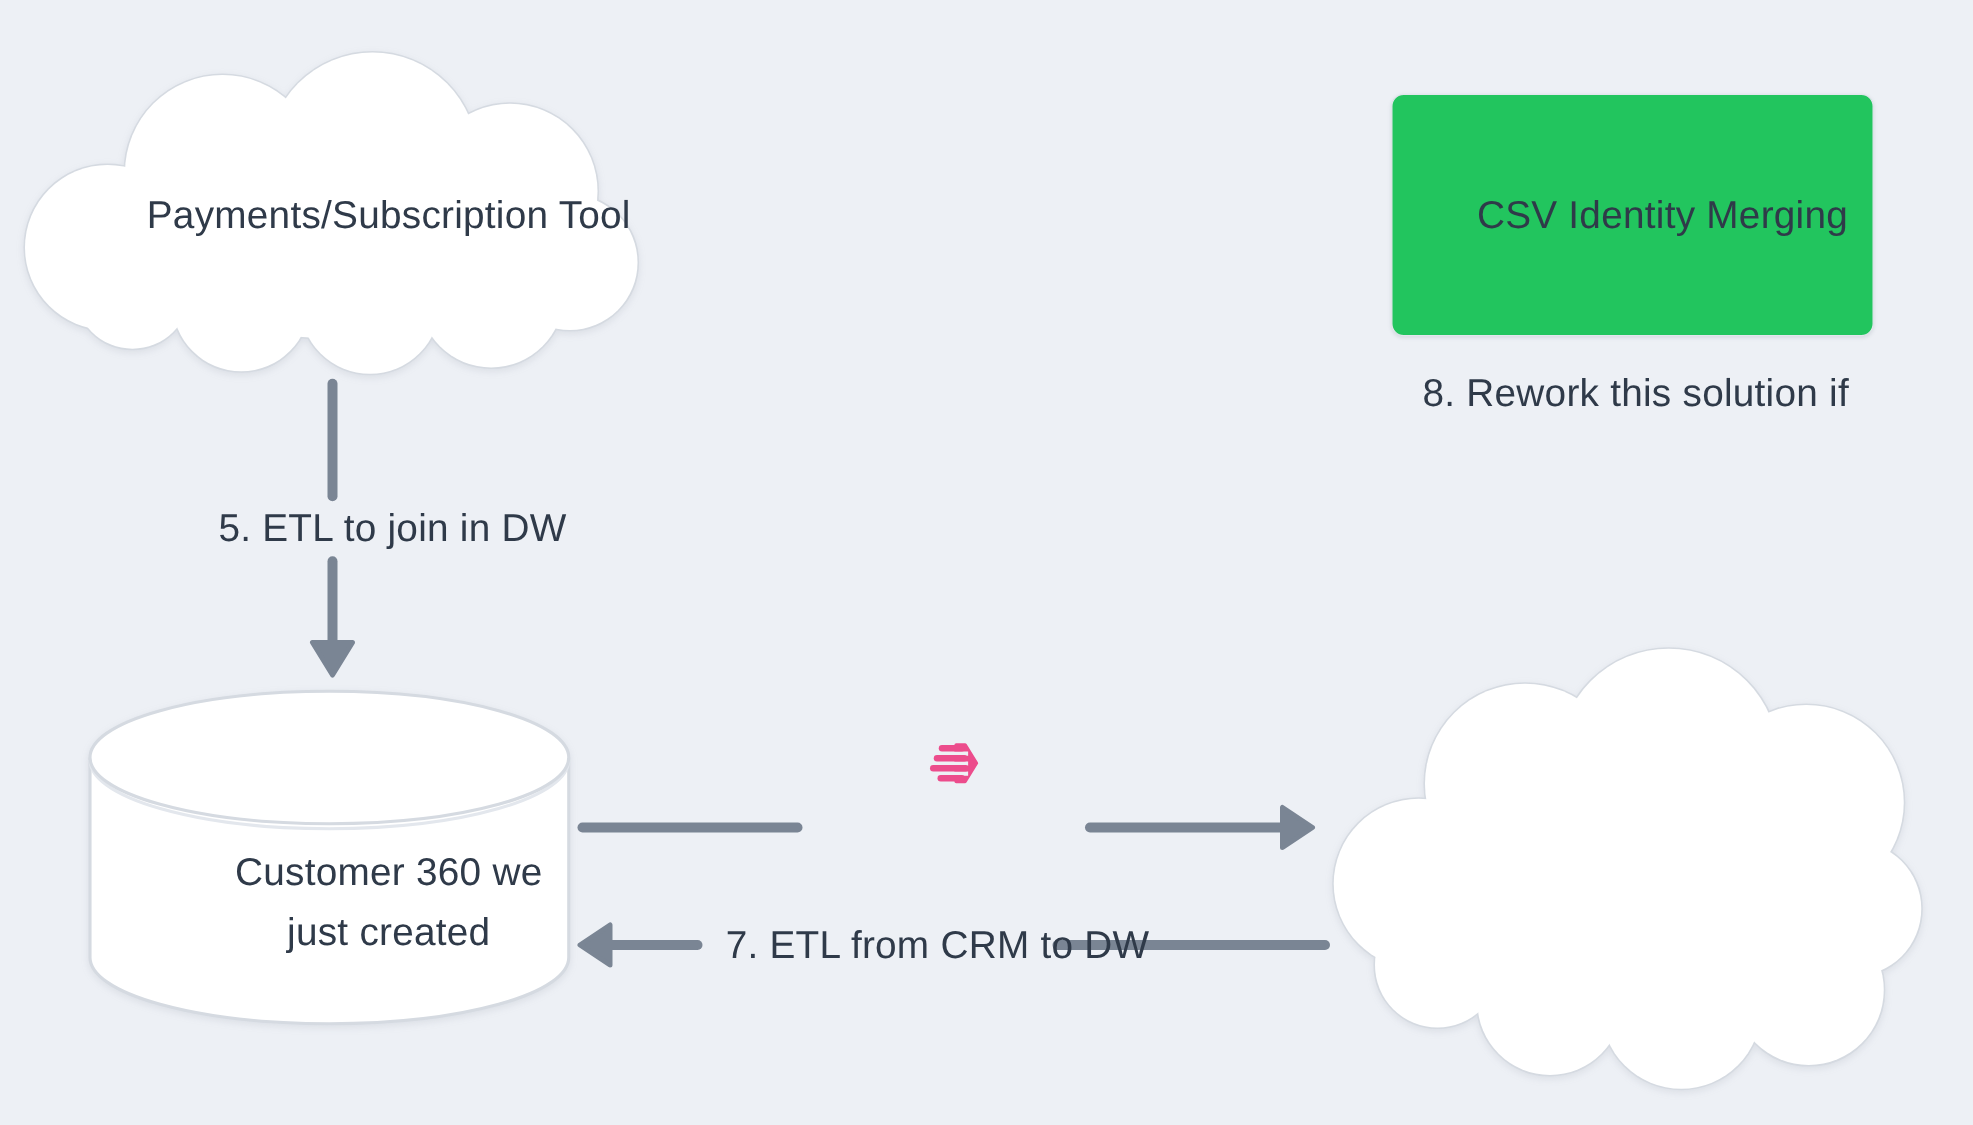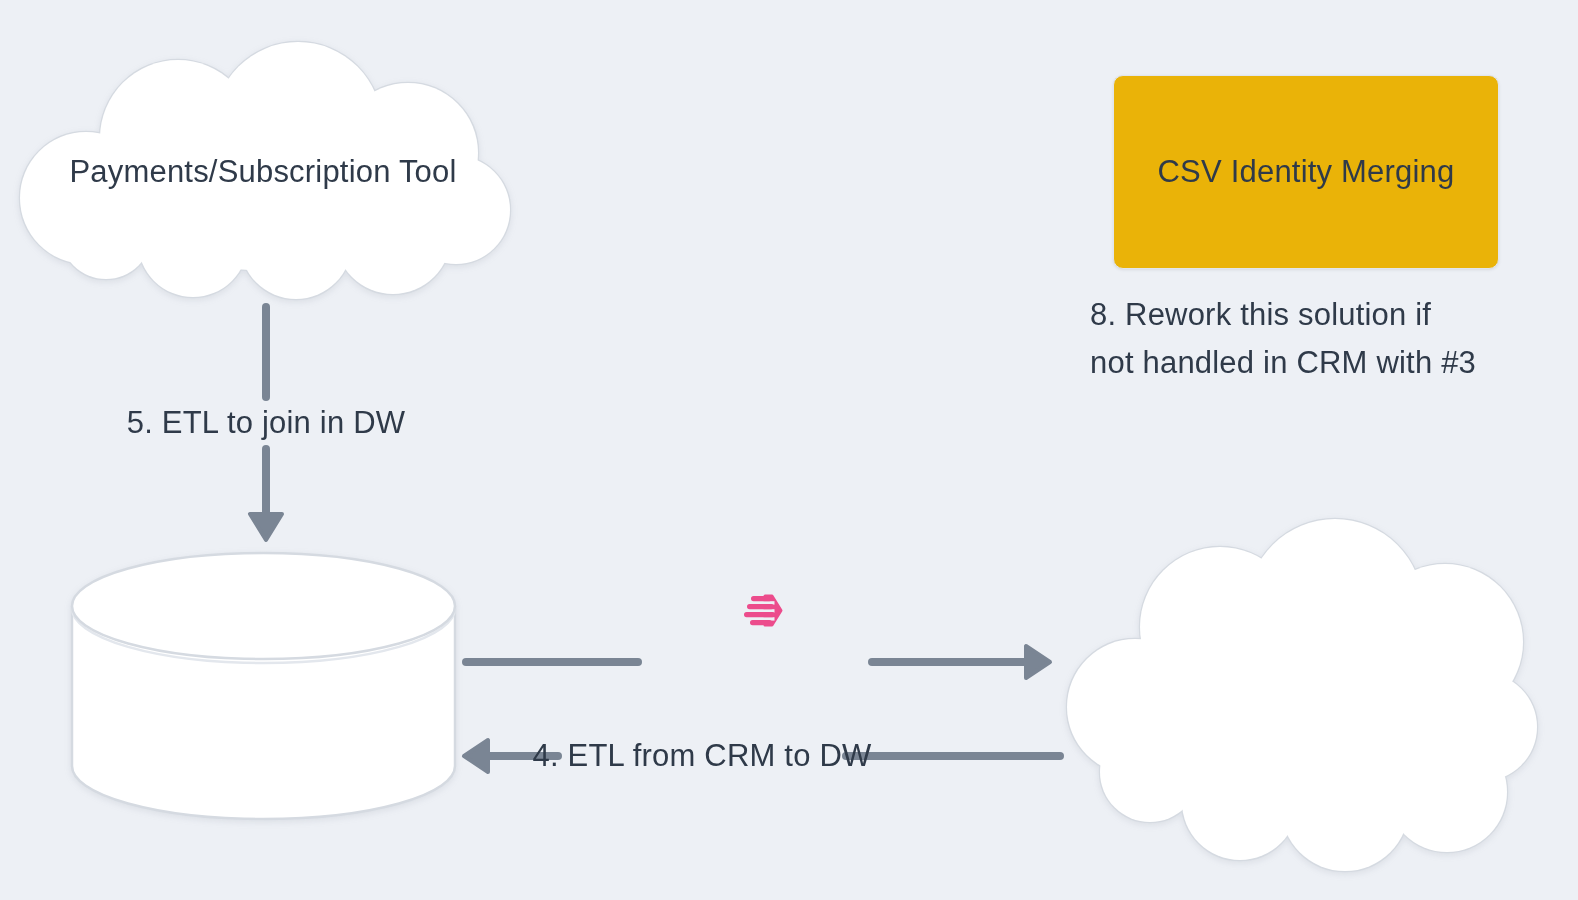--- a/index.html
+++ b/index.html
@@ -12,7 +12,7 @@
   .shape{position:absolute;filter:drop-shadow(0 2px 3px rgba(110,120,140,.14));}
   .label{
     position:absolute;font-size:31px;font-weight:500;line-height:38px;
-    white-space:nowrap;color:#2f3a49;letter-spacing:.2px;
+    white-space:nowrap;color:#2f3a49;letter-spacing:.2px;margin-left:48px;
   }
   .label.centered{transform:translateX(-50%);text-align:center;}
   .label.two-line{line-height:48px;}

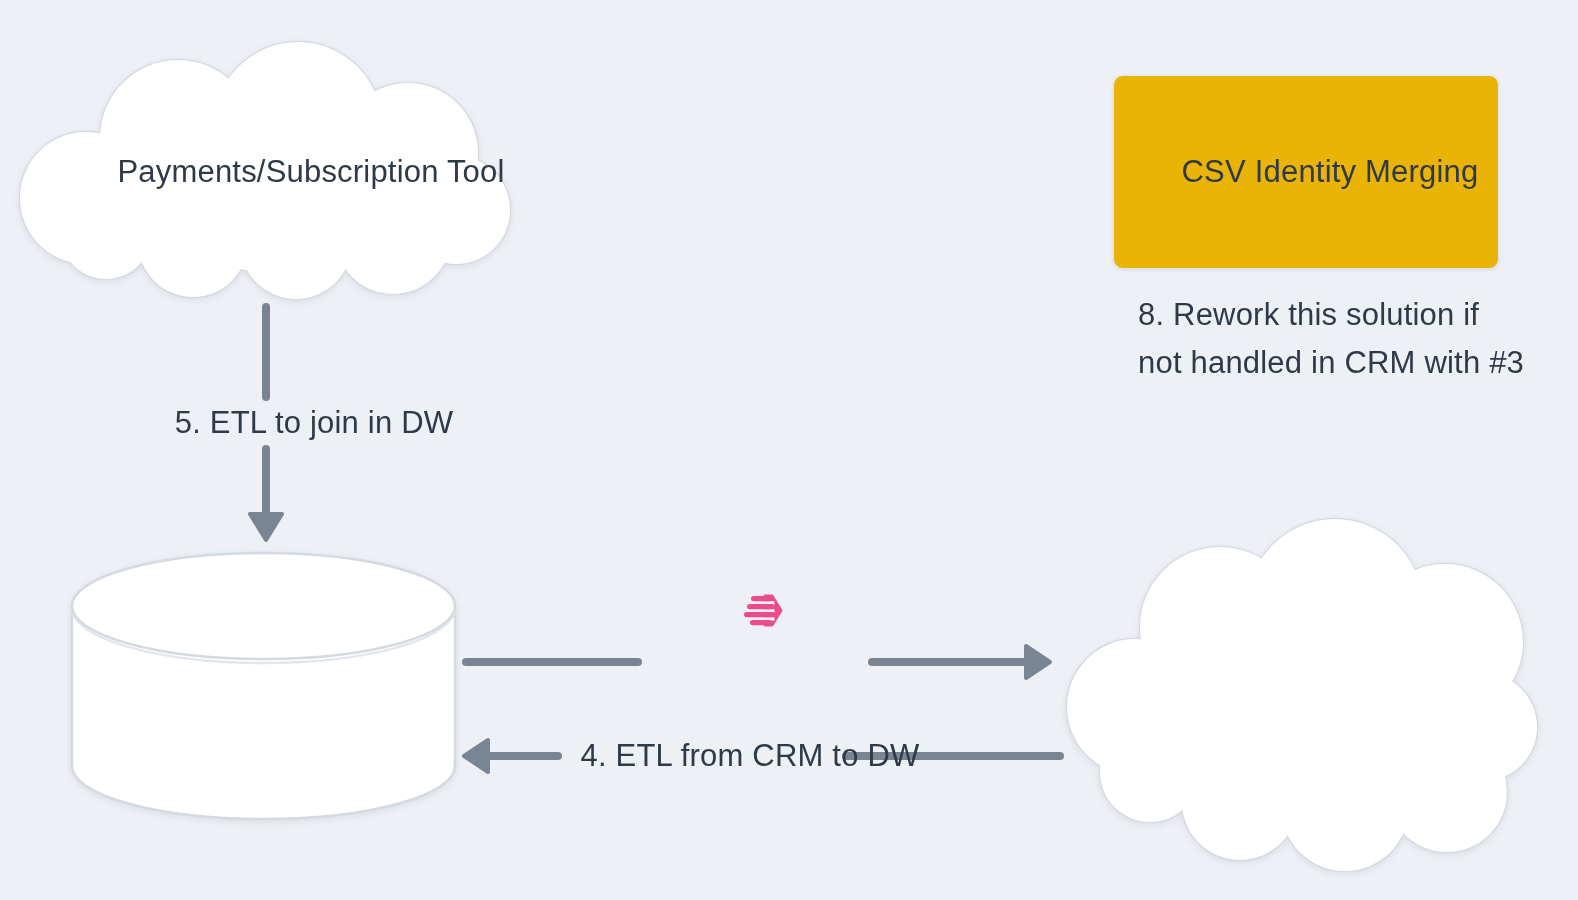--- a/index.html
+++ b/index.html
@@ -18,7 +18,7 @@
   .label.two-line{line-height:48px;}
   .card{
     position:absolute;left:1113px;top:75px;width:384px;height:192px;
-    background:#eab308;border:1px solid #e2e6ec;border-radius:10px;
+    background:#22c55e;border:1px solid #e2e6ec;border-radius:10px;
     box-shadow:0 1px 3px rgba(110,120,140,.18);
     display:flex;align-items:center;justify-content:center;
   }

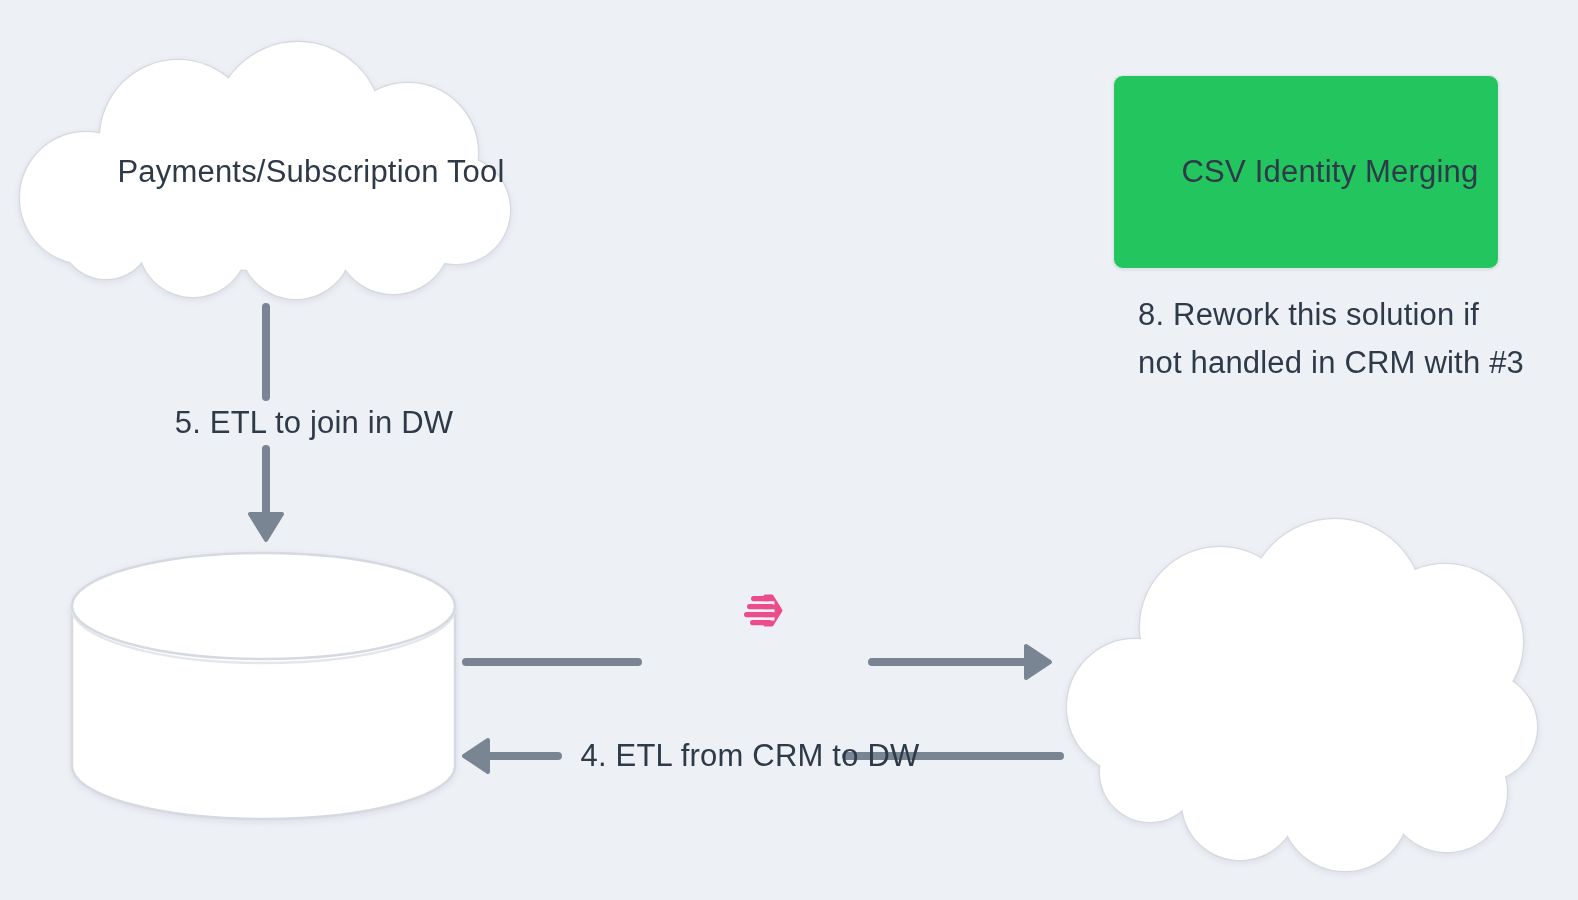--- a/index.html
+++ b/index.html
@@ -124,7 +124,6 @@
 
   <div class="label two-line" style="left:1090px;top:291px">
     <div>8. Rework this solution if</div>
-    <div>not handled in CRM with #3</div>
   </div>
 
 </div>

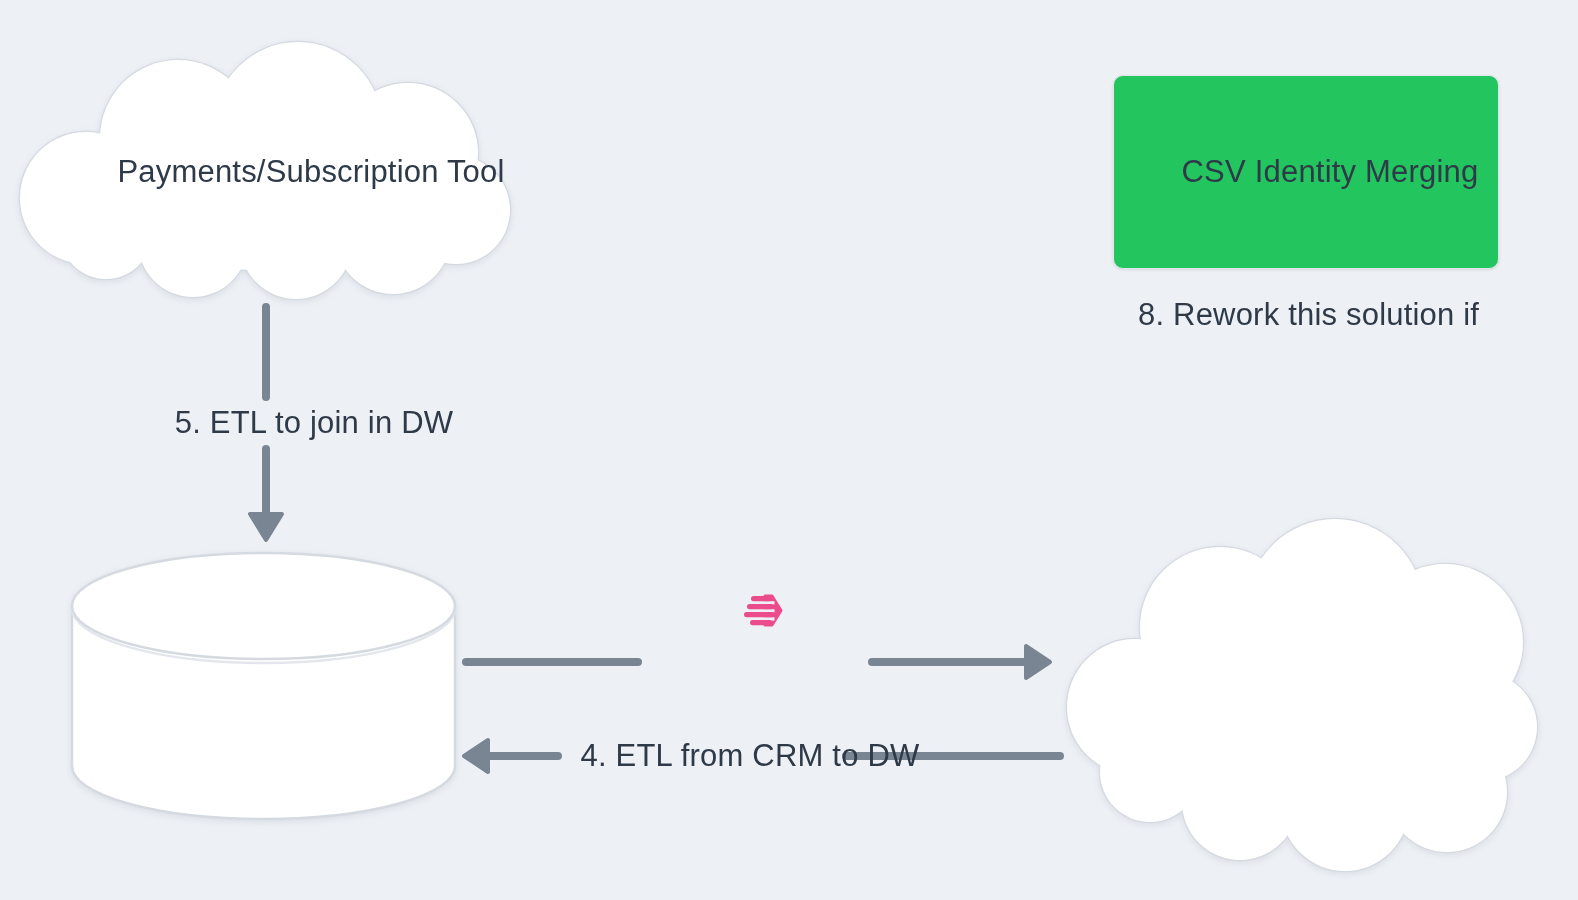--- a/index.html
+++ b/index.html
@@ -115,6 +115,10 @@
 
   <div class="label centered" style="left:263px;top:153px">Payments/Subscription Tool</div>
 
+  <div class="label centered two-line" style="left:263px;top:674px">
+    <div>Customer 360 we</div>
+    <div>just created</div>
+  </div>
 
 
   <div class="label centered" style="left:266px;top:404px">5. ETL to join in DW</div>

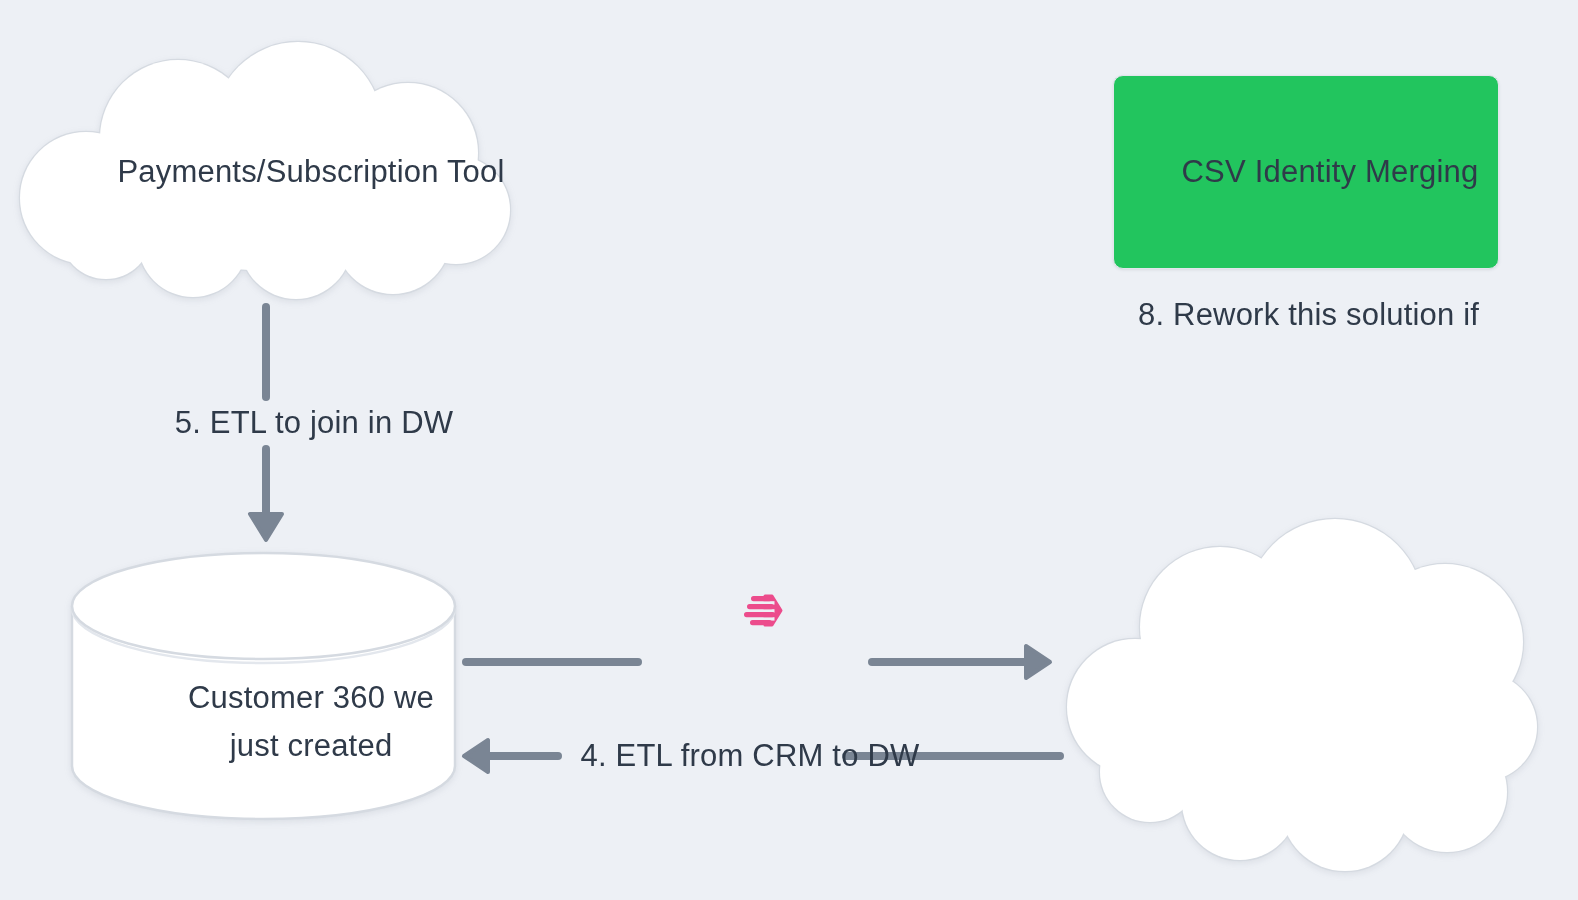--- a/index.html
+++ b/index.html
@@ -124,7 +124,7 @@
   <div class="label centered" style="left:266px;top:404px">5. ETL to join in DW</div>
 
 
-  <div class="label centered" style="left:702px;top:737px">4. ETL from CRM to DW</div>
+  <div class="label centered" style="left:702px;top:737px">7. ETL from CRM to DW</div>
 
   <div class="label two-line" style="left:1090px;top:291px">
     <div>8. Rework this solution if</div>

